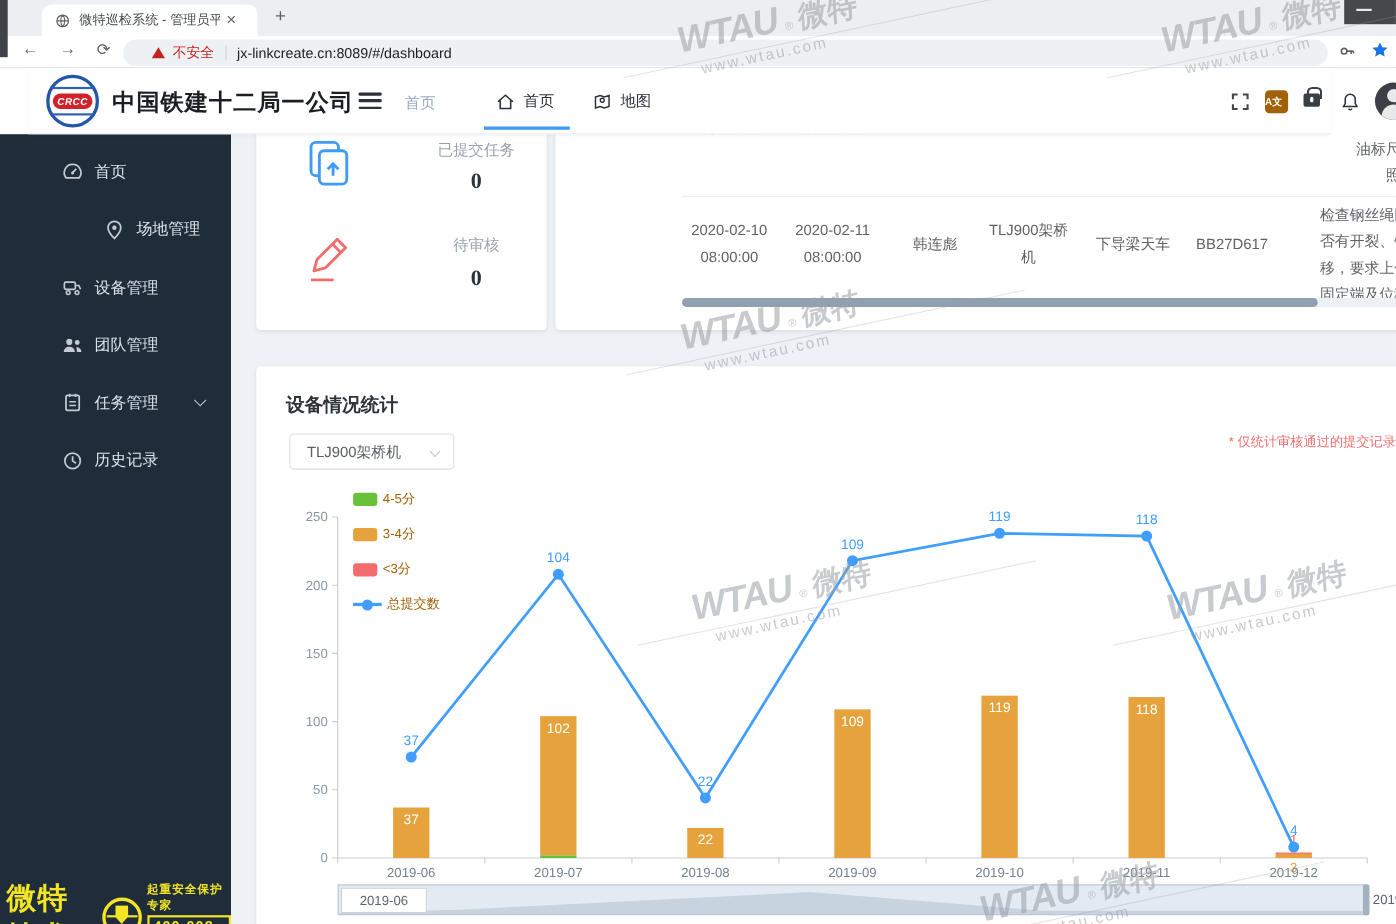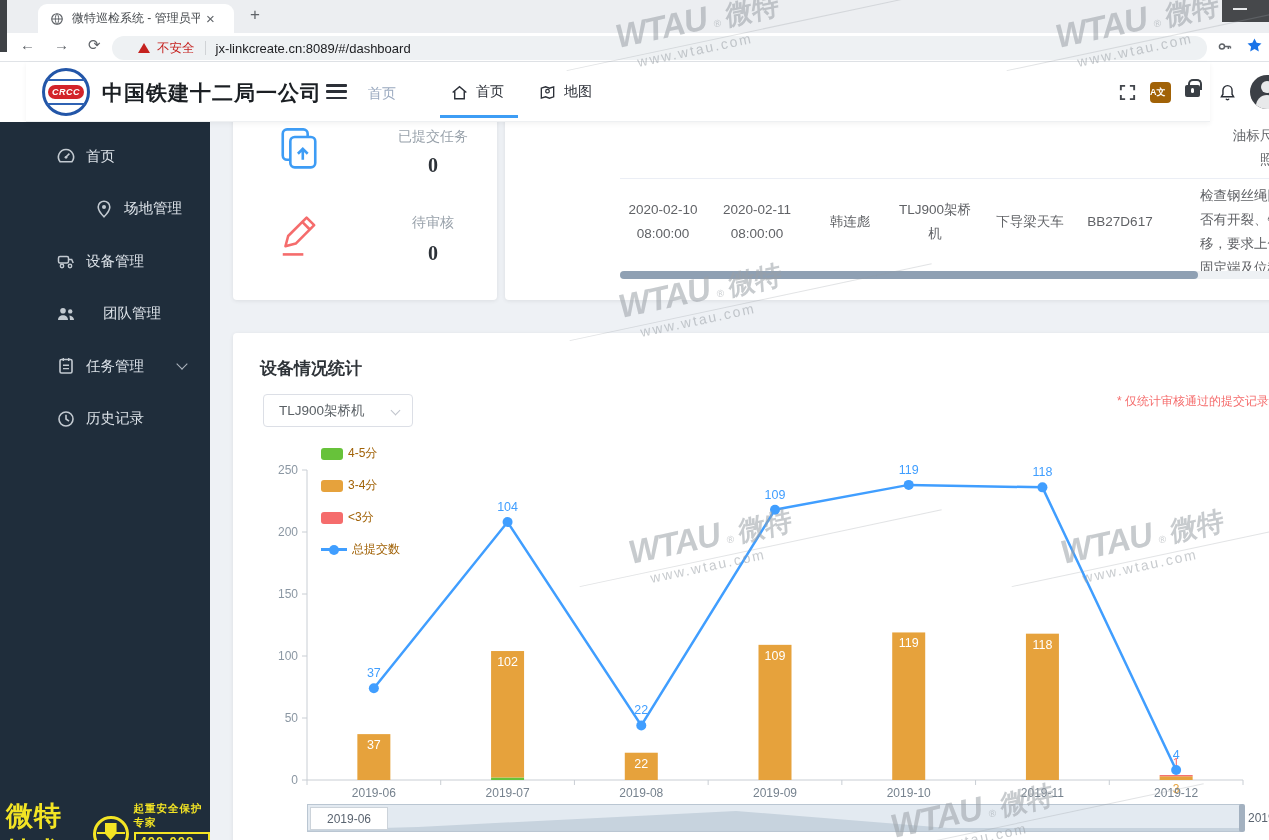--- a/index.html
+++ b/index.html
@@ -238,7 +238,7 @@
           </svg></span>
         <span>设备管理</span>
       </div>
-      <div class="side-item" style="top: 171.5px; gap: 17px;">
+      <div class="side-item" style="top: 171.5px;">
         <span class="sicon"><svg width="20" height="20" viewBox="0 0 20 20">
             <circle cx="7" cy="6.8" r="2.8" fill="currentColor"></circle>
             <path d="M2 16c0-3 2.2-4.8 5-4.8S12 13 12 16z" fill="currentColor"></path>

